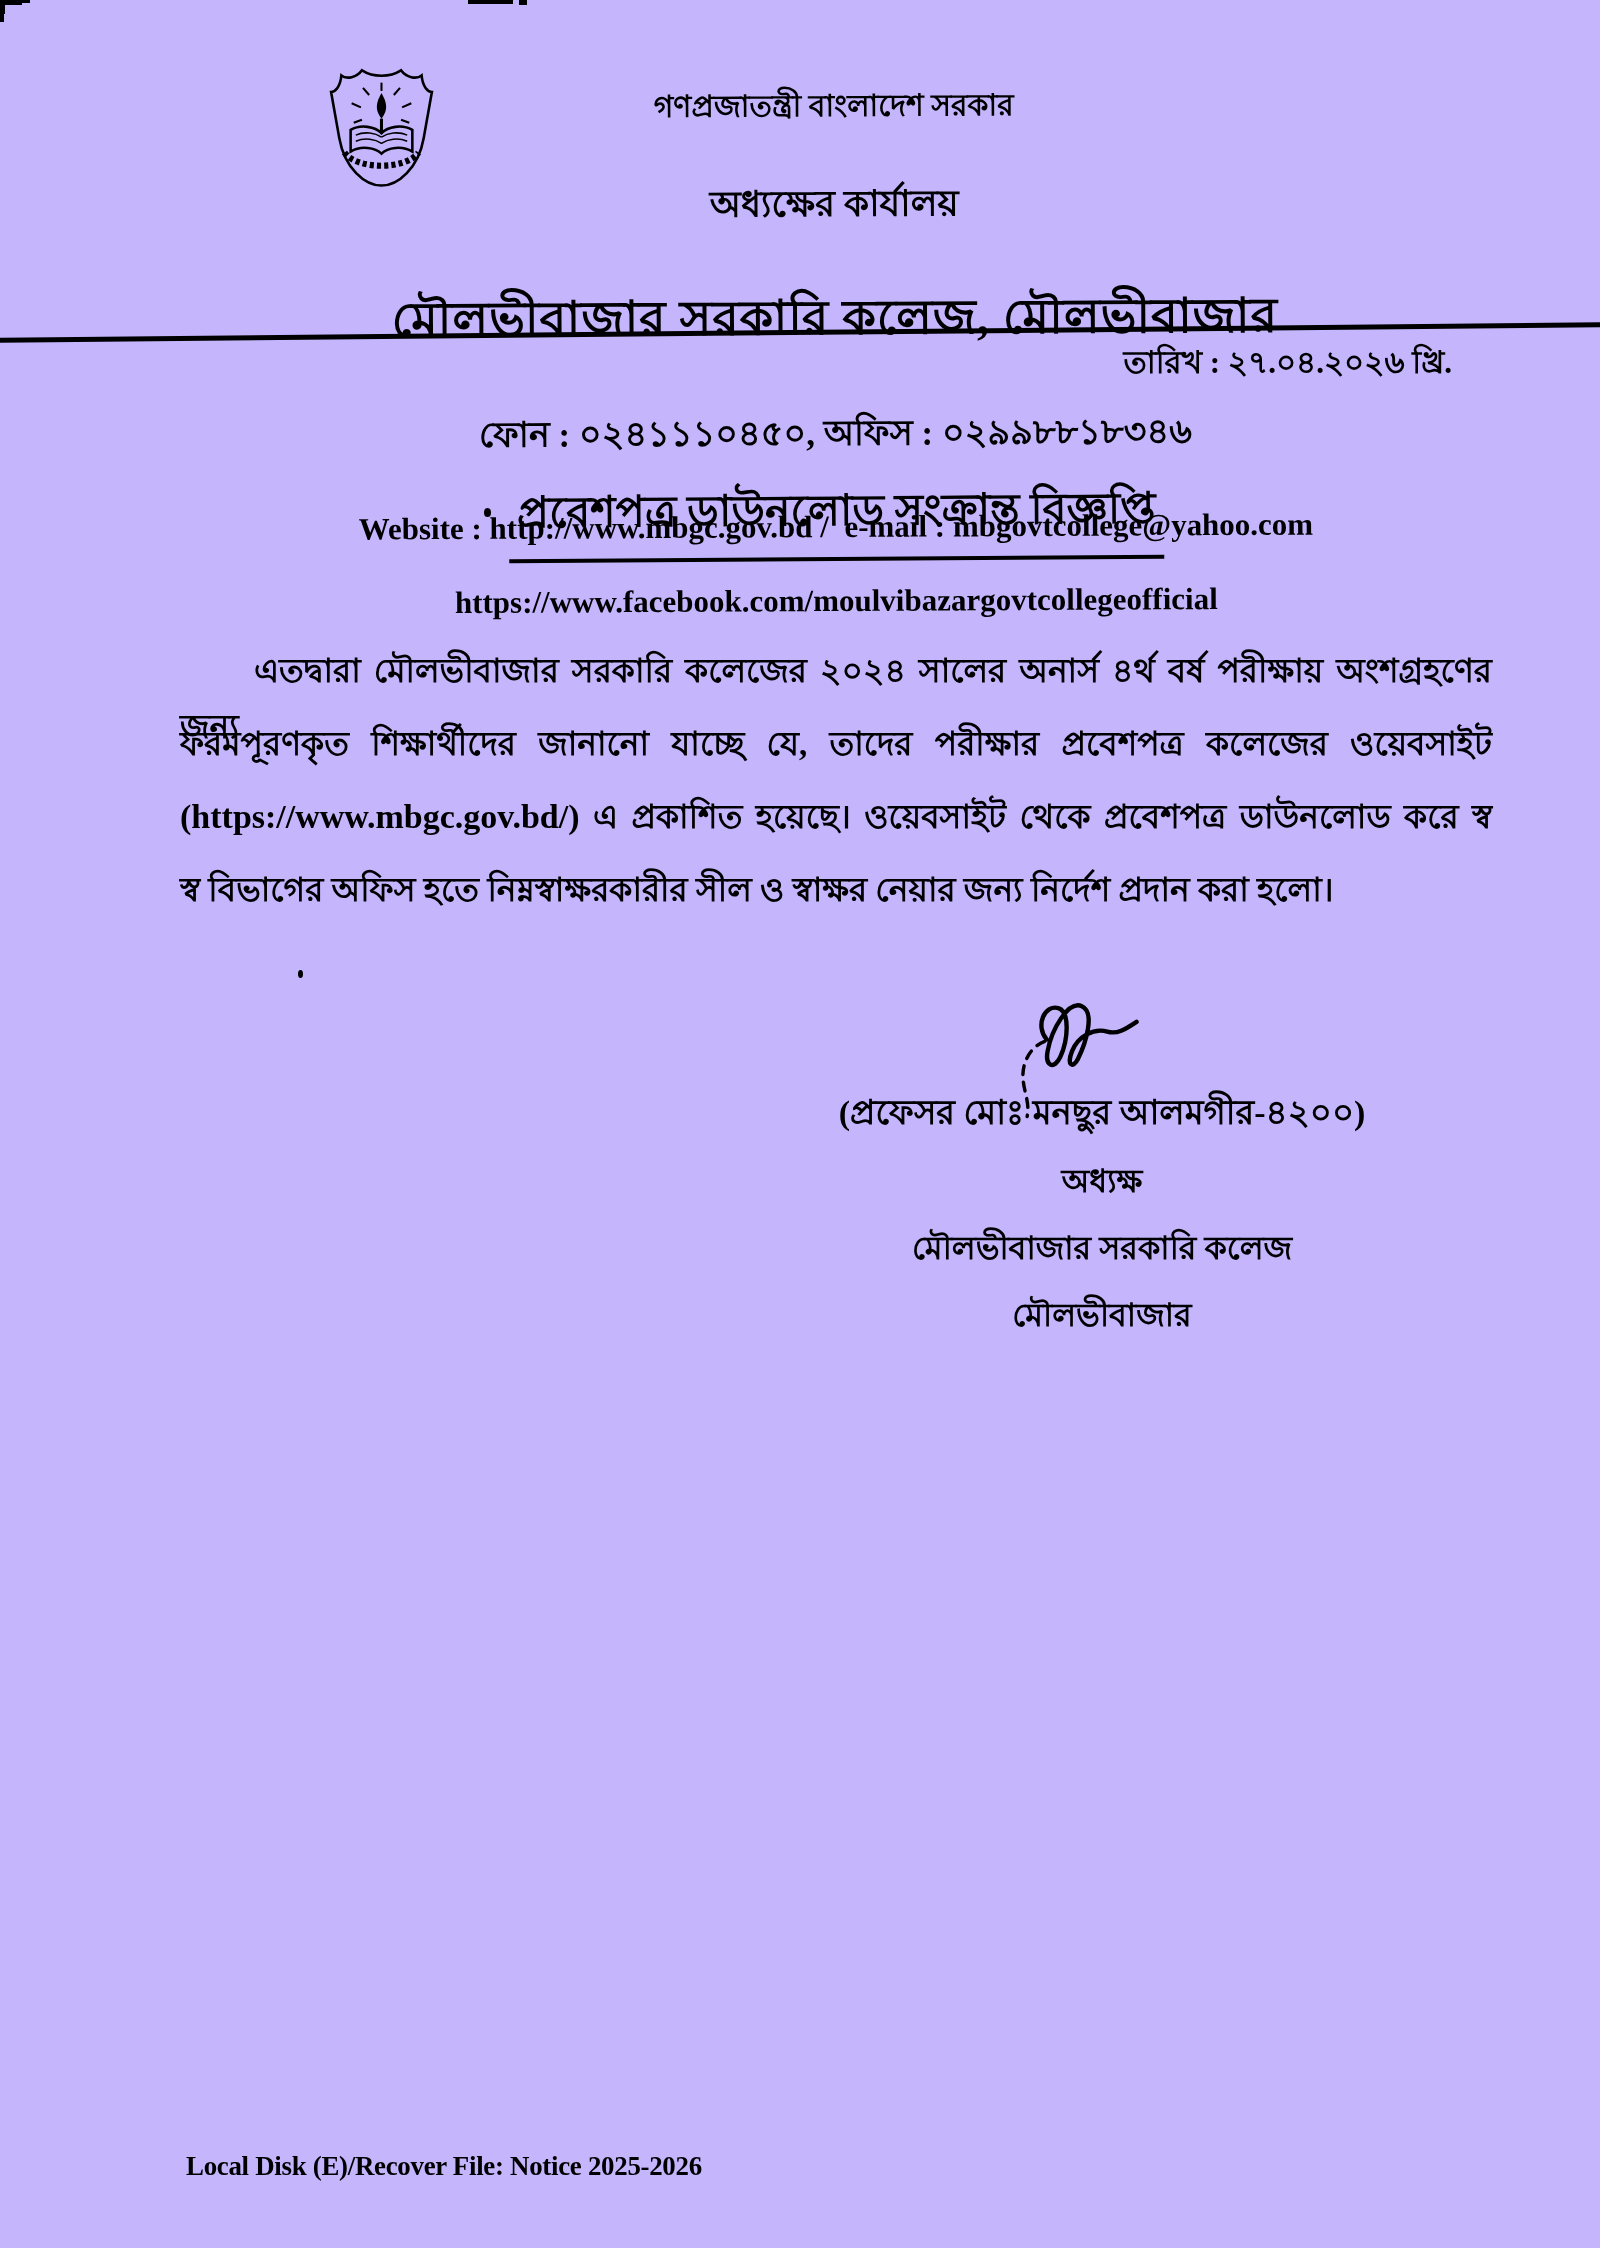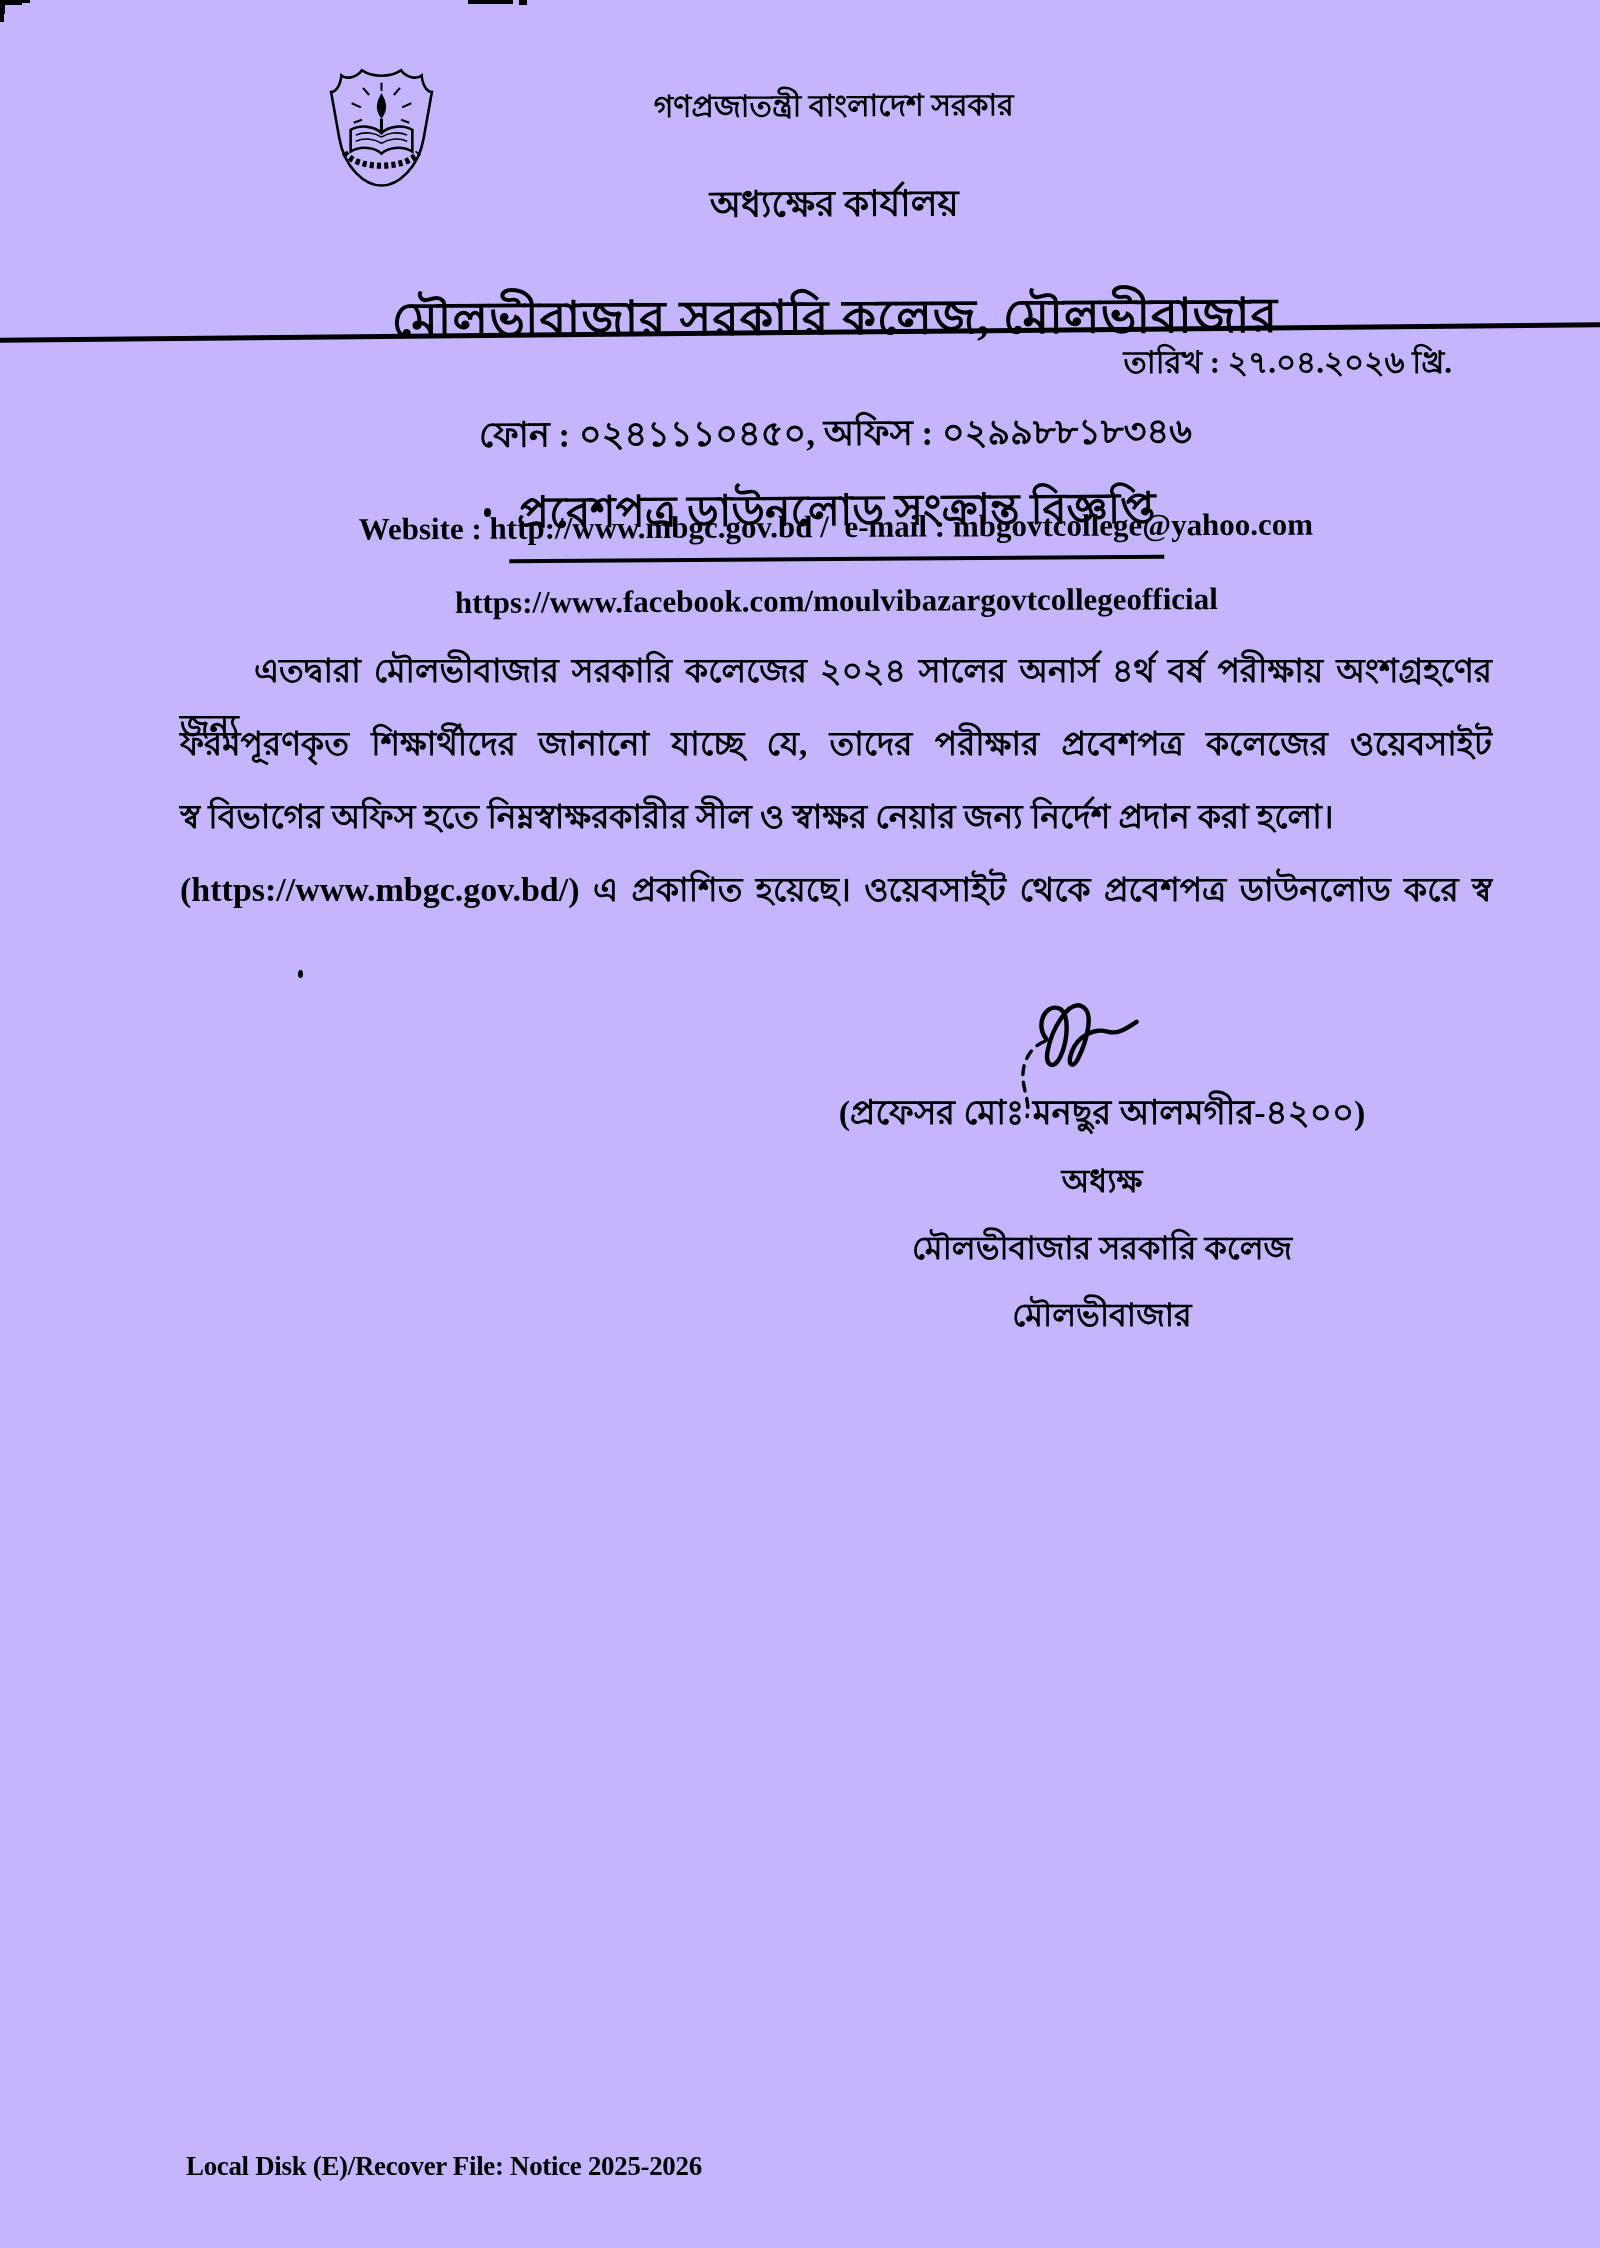--- a/index.html
+++ b/index.html
@@ -189,8 +189,8 @@
   <div class="body-text">
     <div class="bline first">এতদ্বারা মৌলভীবাজার সরকারি কলেজের ২০২৪ সালের অনার্স ৪র্থ বর্ষ পরীক্ষায় অংশগ্রহণের জন্য</div>
     <div class="bline">ফরমপূরণকৃত শিক্ষার্থীদের জানানো যাচ্ছে যে, তাদের পরীক্ষার প্রবেশপত্র কলেজের ওয়েবসাইট</div>
+    <div class="bline"><span class="url-strong">(https://www.mbgc.gov.bd/)</span><span> এ প্রকাশিত হয়েছে। ওয়েবসাইট থেকে প্রবেশপত্র ডাউনলোড করে স্ব</span></div>
     <div class="bline last">স্ব বিভাগের অফিস হতে নিম্নস্বাক্ষরকারীর সীল ও স্বাক্ষর নেয়ার জন্য নির্দেশ প্রদান করা হলো।</div>
-    <div class="bline"><span class="url-strong">(https://www.mbgc.gov.bd/)</span><span> এ প্রকাশিত হয়েছে। ওয়েবসাইট থেকে প্রবেশপত্র ডাউনলোড করে স্ব</span></div>
   </div>
 
   <svg class="sig-scribble" viewBox="0 0 220 150">

